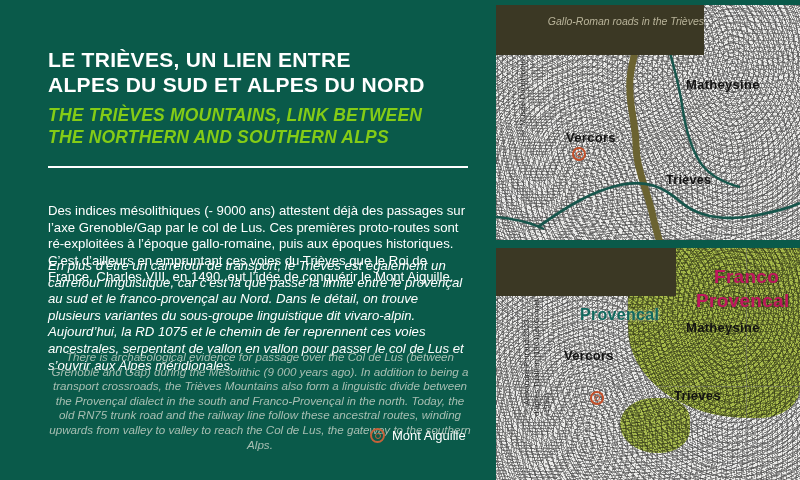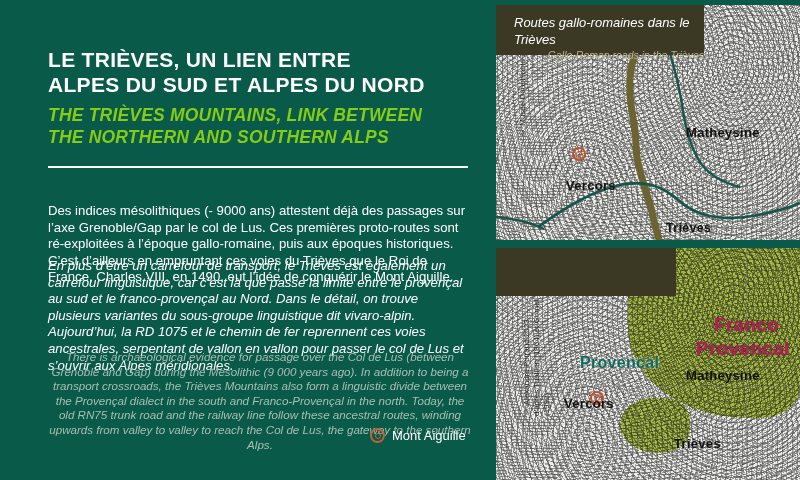--- a/index.html
+++ b/index.html
@@ -151,7 +151,6 @@
       <div class="map-label" style="left:170px;top:168px;font-size:12.5px;">Trièves</div>
 
       <div class="banner" style="left:0;top:0;width:208px;height:50px;">
-        <div class="banner-fr">Routes gallo-romaines dans le Trièves</div>
         <div class="banner-en">Gallo-Roman roads in the Trièves</div>
       </div>
     </div>

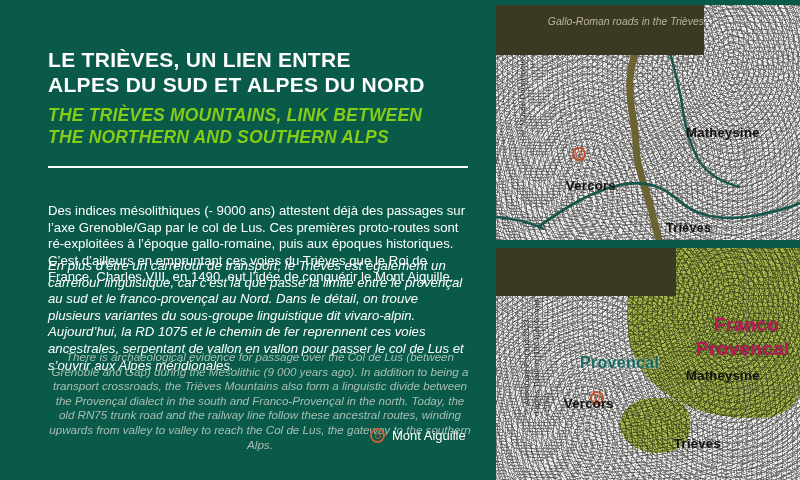--- a/index.html
+++ b/index.html
@@ -69,7 +69,7 @@
   }
   .sheetline{position:absolute;background:rgba(120,120,120,.45);}
 
-  .map-label{position:absolute;color:#121212;font-weight:bold;letter-spacing:.3px;margin-top:48px;}
+  .map-label{position:absolute;color:#121212;font-weight:bold;letter-spacing:.3px;}
   .map-label.white{color:#be185d;text-shadow:0 0 3px rgba(0,0,0,.55);}
   .map-label.teal{color:#11695e;text-shadow:0 0 3px rgba(255,255,255,.8);}
 

